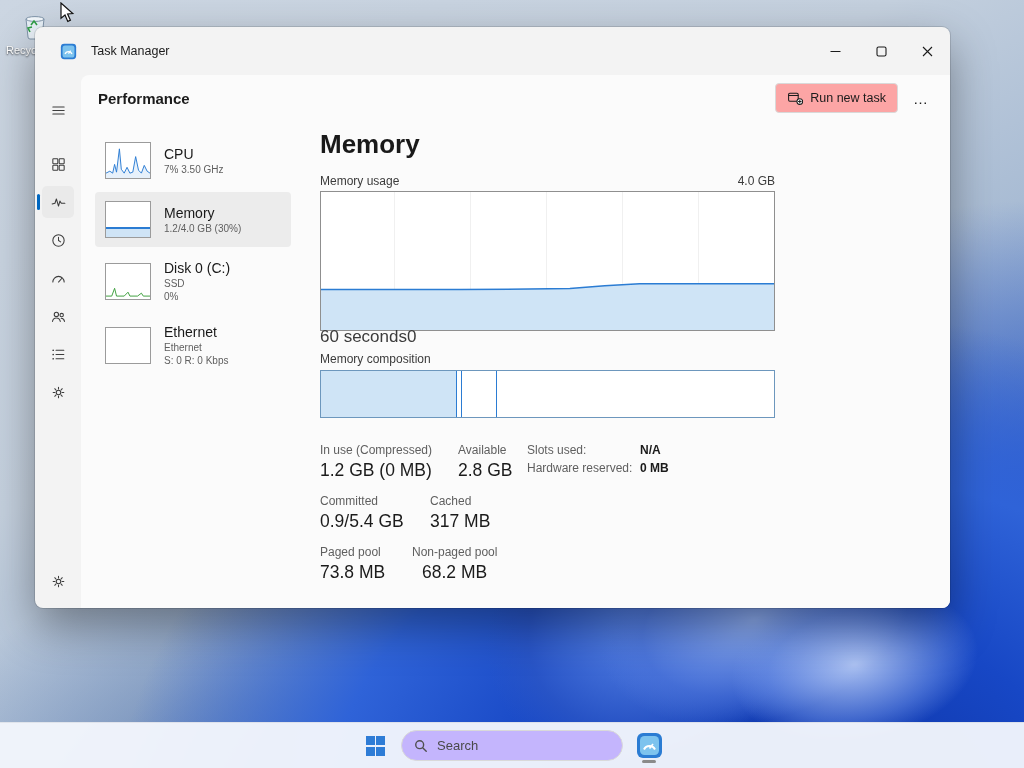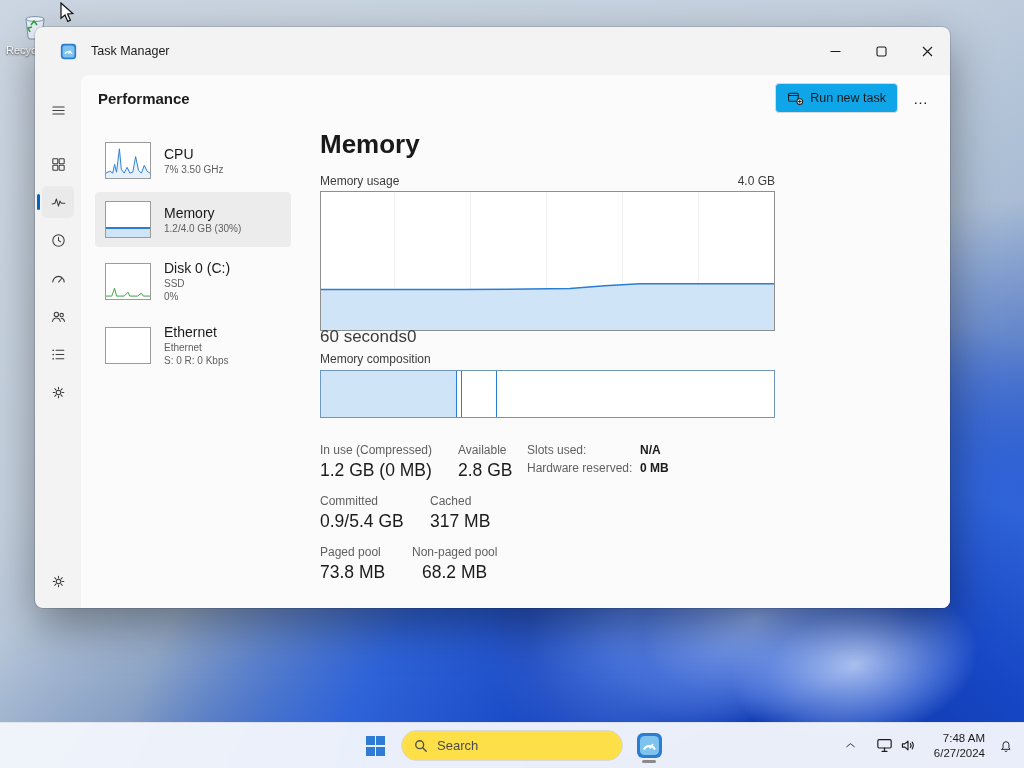--- a/index.html
+++ b/index.html
@@ -50,7 +50,7 @@
   .page-header { position:relative; height:46px; display:flex; align-items:center; }
   .page-title { margin-left:17px; font-size:15px; font-weight:700; color:#1b1b1b; }
   .hdr-actions { position:absolute; right:14px; top:8px; display:flex; align-items:center; gap:8px; }
-  .run-btn { display:flex; align-items:center; gap:7px; height:30px; padding:0 11px; border:1px solid #d9d9d9; border-radius:4px; background:#0ea5e9; font-size:12.5px; color:#1b1b1b; }
+  .run-btn { display:flex; align-items:center; gap:7px; height:30px; padding:0 11px; border:1px solid #d9d9d9; border-radius:4px; background:#fca5a5; font-size:12.5px; color:#1b1b1b; }
   .run-btn svg { width:16px; height:16px; stroke:#1b1b1b; stroke-width:1.3; fill:none; stroke-linecap:round; }
   .more-btn { width:30px; height:30px; border-radius:4px; display:flex; align-items:center; justify-content:center; font-size:15px; color:#1b1b1b; letter-spacing:1px; }
 

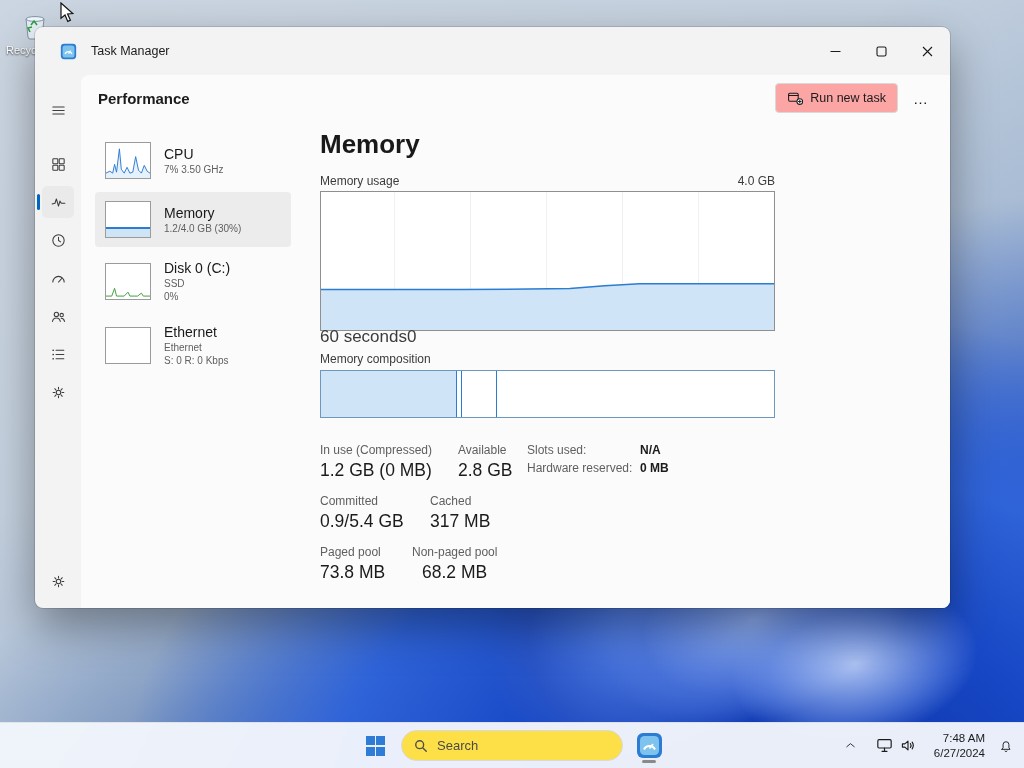--- a/index.html
+++ b/index.html
@@ -92,7 +92,7 @@
   .tb-btn { width:38px; height:38px; border-radius:5px; display:flex; align-items:center; justify-content:center; position:relative; }
   .start-logo { width:19px; height:19px; display:grid; grid-template-columns:9px 9px; grid-template-rows:9px 9px; gap:1.5px; }
   .start-logo i { background:#2e7cd6; }
-  .search-pill { width:222px; height:31px; border-radius:16px; background:#fde047; border:1px solid #d9d9d9;
+  .search-pill { width:222px; height:31px; border-radius:16px; background:#c4b5fd; border:1px solid #d9d9d9;
     display:flex; align-items:center; padding-left:12px; gap:9px; }
   .search-pill svg { width:14px; height:14px; stroke:#4f4f4f; stroke-width:1.6; fill:none; stroke-linecap:round; }
   .search-pill .stext { font-size:13px; color:#4a4a4a; }

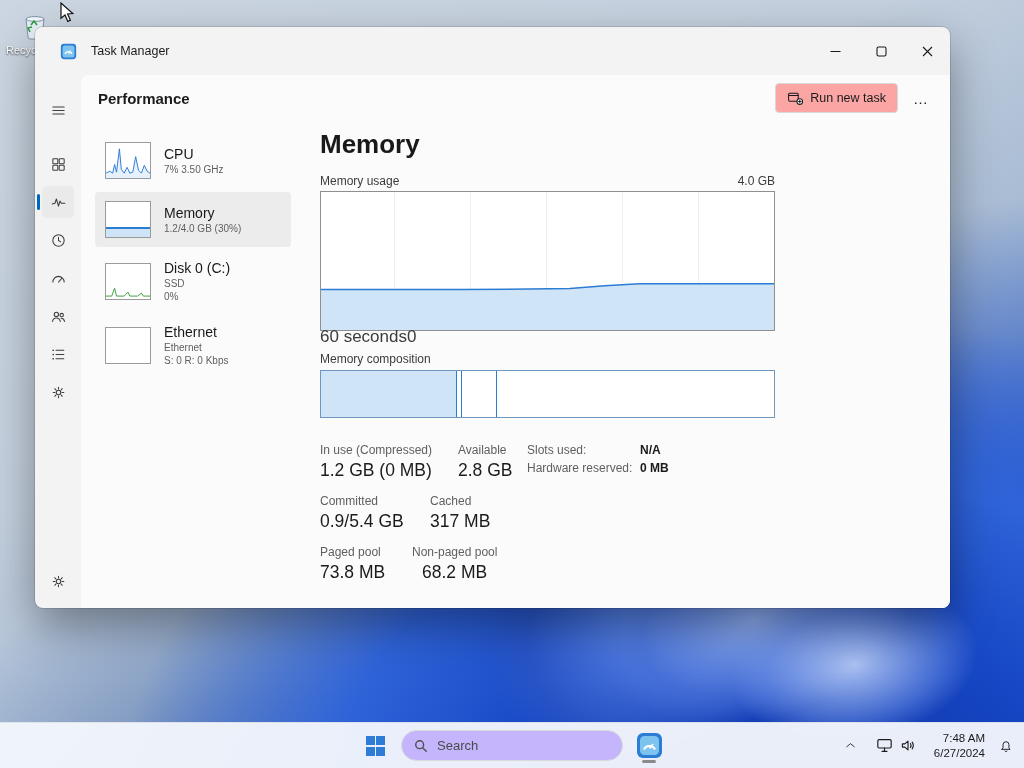--- a/index.html
+++ b/index.html
@@ -358,30 +358,6 @@
       </div>
     </div>
 
-    <div class="tb-right">
-      <svg width="15" height="15" viewBox="0 0 24 24">
-          <path d="M6 14l6-5 6 5"></path>
-        </svg>
-      <div class="tray-group">
-        <svg width="17" height="15" viewBox="0 0 20 18">
-            <rect x="2" y="2" width="16" height="10" rx="1.5"></rect>
-            <path d="M7 16h6M10 12v4"></path>
-          </svg>
-        <svg width="16" height="15" viewBox="0 0 20 18">
-            <path d="M3 7v4h3l4 3.5v-11L6 7z"></path>
-            <path d="M13 6.5a4.5 4.5 0 0 1 0 5"></path>
-            <path d="M15.2 4.8a7.5 7.5 0 0 1 0 8.4"></path>
-          </svg>
-      </div>
-      <div class="clock">
-        <div>7:48 AM</div>
-        <div>6/27/2024</div>
-      </div>
-      <svg width="16" height="16" viewBox="0 0 24 24">
-          <path d="M6 17h12l-1.6-2.4V10a4.4 4.4 0 0 0-8.8 0v4.6L6 17z"></path>
-          <path d="M10.5 19.5a1.6 1.6 0 0 0 3 0"></path>
-        </svg>
-    </div>
   </div>
 
   <svg class="cursor" width="20" height="22" viewBox="0 0 20 22">

